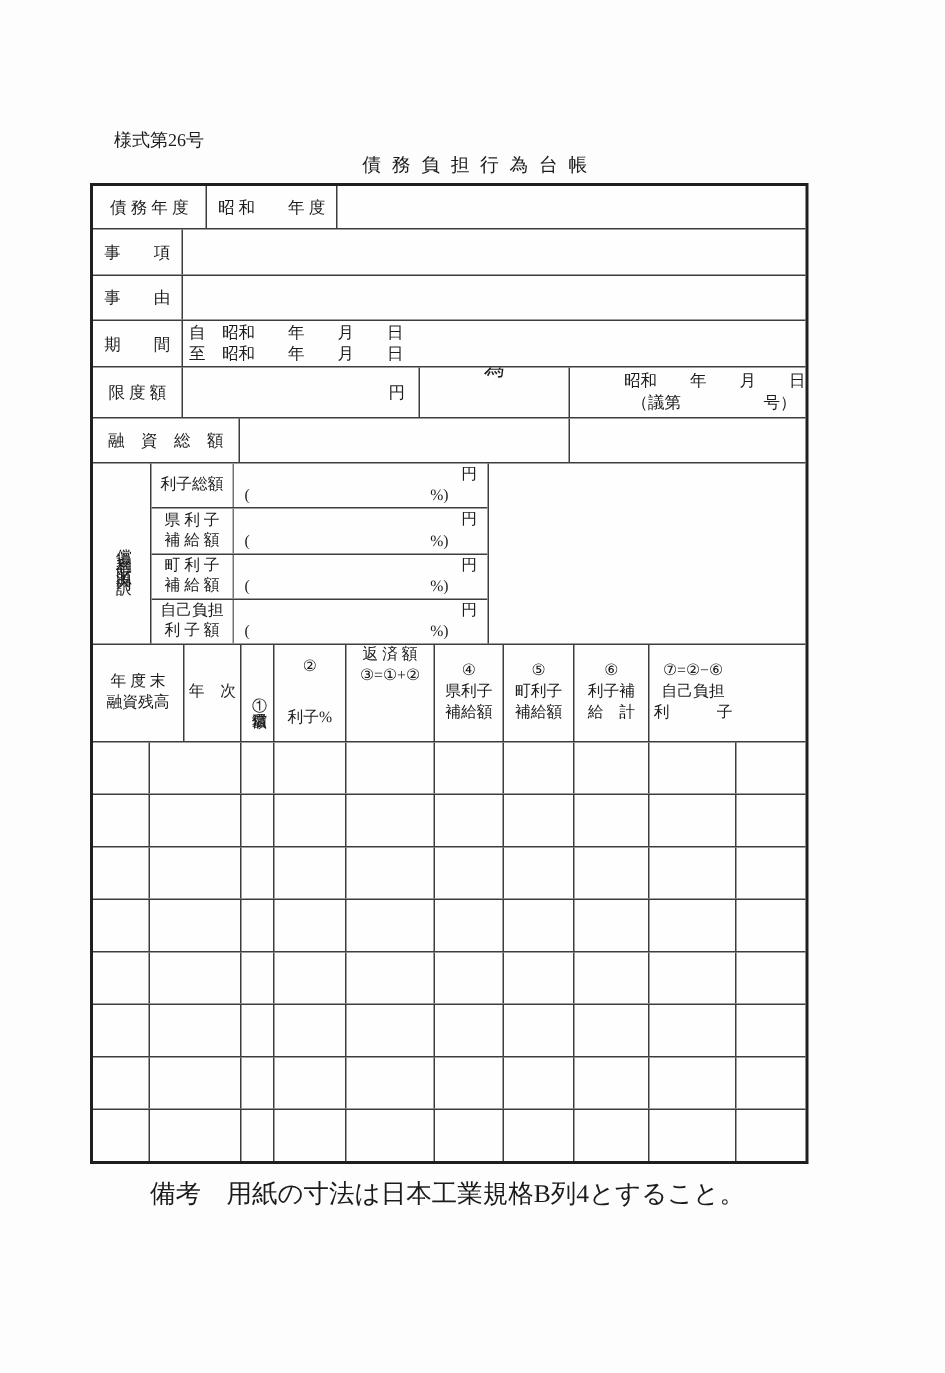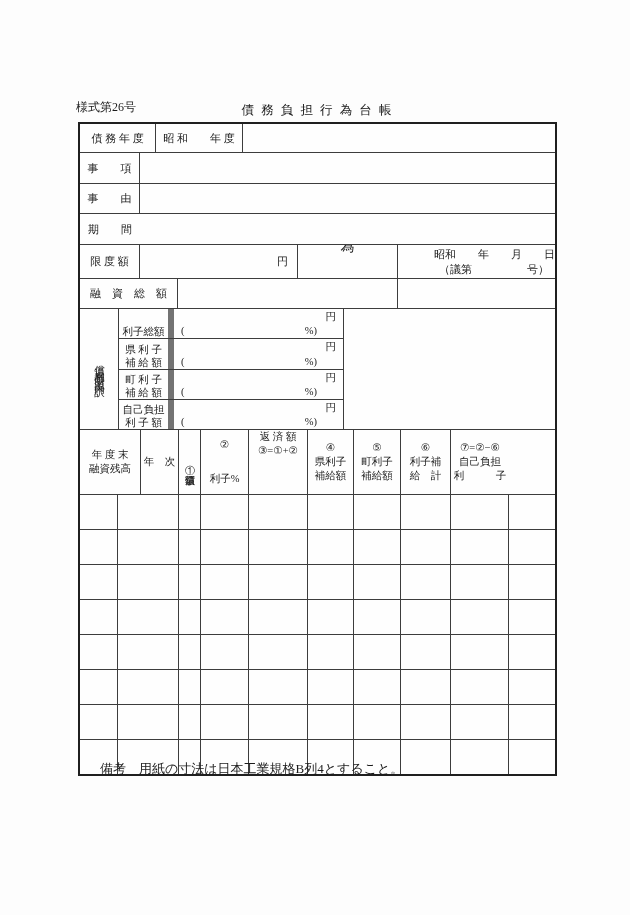--- a/index.html
+++ b/index.html
@@ -7,7 +7,7 @@
     position:relative;width:630px;height:915px;background:#fdfdfd;
     font-family:"Liberation Serif","DejaVu Serif",serif;color:#1b1b1b;overflow:hidden;
   }
-  .form-no{position:absolute;left:76px;top:85px;font-size:12px;margin-top:14px;}
+  .form-no{position:absolute;left:76px;top:85px;font-size:12px;}
   .doc-title{position:absolute;left:78px;top:102px;width:479px;text-align:center;font-size:12.5px;letter-spacing:2px;}
   .sheet{position:absolute;left:78px;top:122px;width:479px;border:2px solid #1f1f1f;box-sizing:border-box;background:#fefefe;}
   .remark{position:absolute;left:100px;top:760px;font-size:13px;}

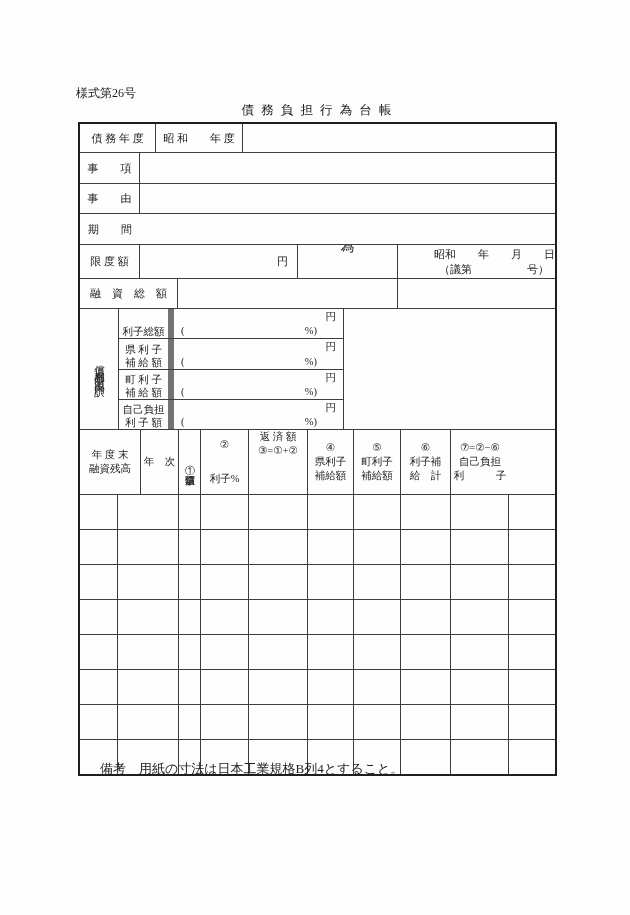--- a/index.html
+++ b/index.html
@@ -9,7 +9,7 @@
   }
   .form-no{position:absolute;left:76px;top:85px;font-size:12px;}
   .doc-title{position:absolute;left:78px;top:102px;width:479px;text-align:center;font-size:12.5px;letter-spacing:2px;}
-  .sheet{position:absolute;left:78px;top:122px;width:479px;border:2px solid #1f1f1f;box-sizing:border-box;background:#fefefe;}
+  .sheet{position:absolute;left:60px;top:122px;width:479px;border:2px solid #1f1f1f;box-sizing:border-box;background:#fefefe;}
   .remark{position:absolute;left:100px;top:760px;font-size:13px;}
 
   .trow{display:flex;border-bottom:1px solid #3d3d3d;}

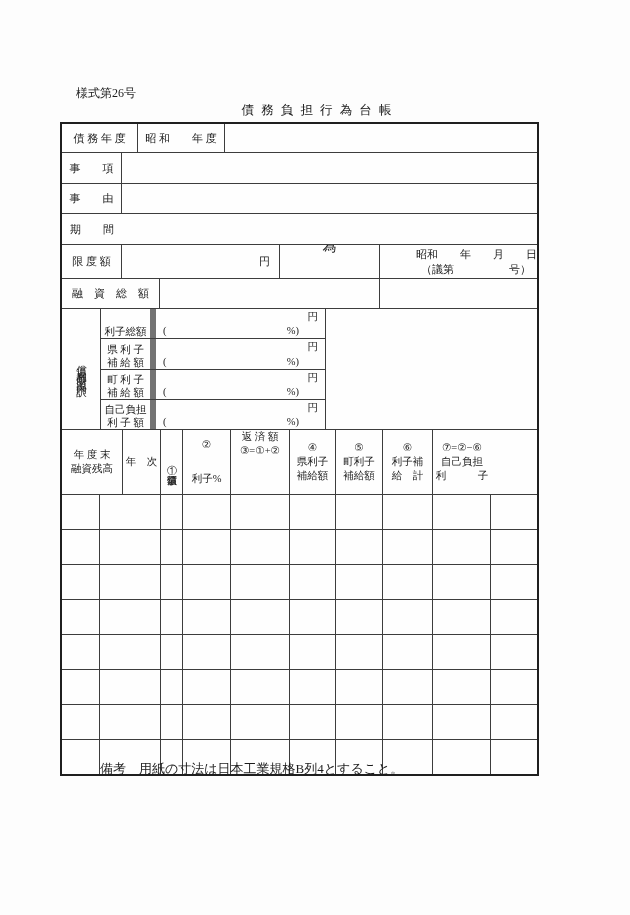--- a/index.html
+++ b/index.html
@@ -82,6 +82,10 @@
 
     <div class="trow hr4">
       <div class="cell b1">期　　間</div>
+      <div class="cell flex1 col period-cell lines">
+        <span>自　昭和　　年　　月　　日</span>
+        <span>至　昭和　　年　　月　　日</span>
+      </div>
     </div>
 
     <div class="trow hr5">

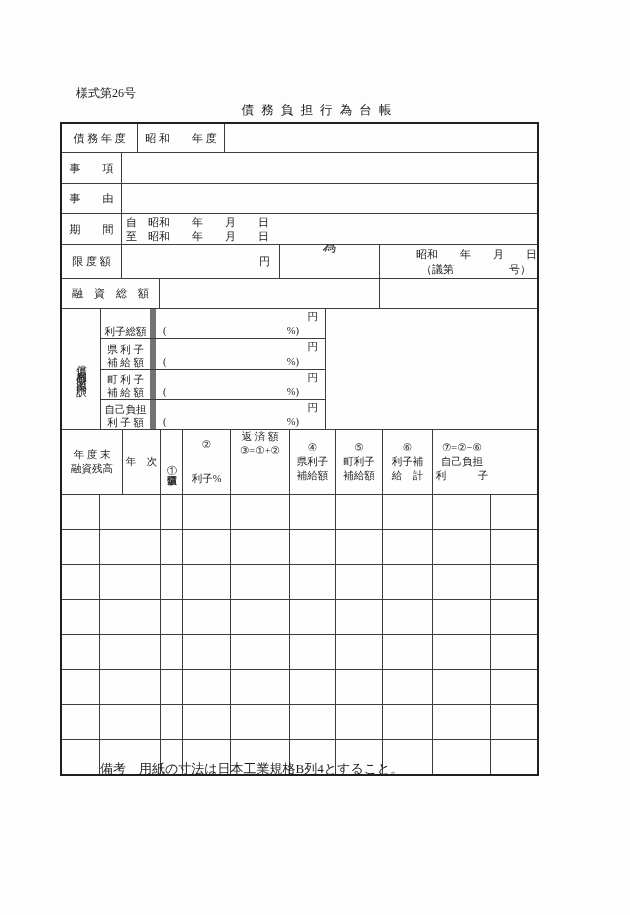--- a/index.html
+++ b/index.html
@@ -39,7 +39,7 @@
   .g1{flex:0 0 39px}.g2{flex:0 0 225px;flex-direction:column;padding:0;align-items:stretch;}
   .brow{display:flex;flex:1 1 auto;border-bottom:1px solid #3d3d3d;}
   .brow:last-child{border-bottom:none;}
-  .blabel{flex:0 0 55px;border-right:6px solid #737373;box-sizing:border-box;display:flex;flex-direction:column;align-items:center;justify-content:flex-end;font-size:10.5px;line-height:13px;}
+  .blabel{flex:0 0 55px;border-right:1px solid #737373;box-sizing:border-box;display:flex;flex-direction:column;align-items:center;justify-content:center;font-size:10.5px;line-height:13px;}
   .bvalue{flex:1 1 auto;display:flex;flex-direction:column;justify-content:space-between;font-size:10.5px;line-height:13px;padding-top:1px;padding-bottom:1px;}
   .bv-top{text-align:right;padding-right:7px;}
   .bv-bot{display:flex;justify-content:space-between;padding:0 26px 0 7px;}

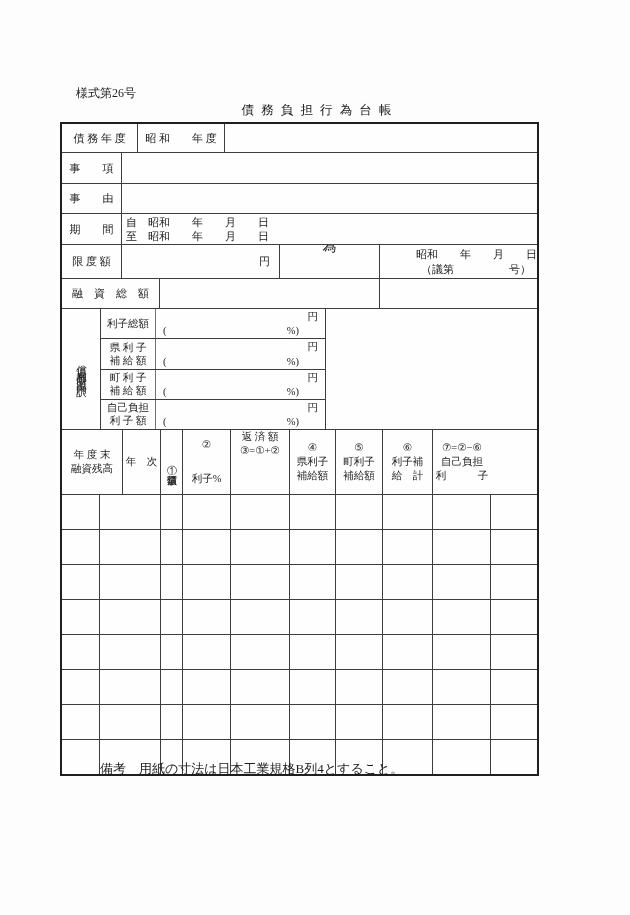--- a/index.html
+++ b/index.html
@@ -10,7 +10,7 @@
   .form-no{position:absolute;left:76px;top:85px;font-size:12px;}
   .doc-title{position:absolute;left:78px;top:102px;width:479px;text-align:center;font-size:12.5px;letter-spacing:2px;}
   .sheet{position:absolute;left:60px;top:122px;width:479px;border:2px solid #1f1f1f;box-sizing:border-box;background:#fefefe;}
-  .remark{position:absolute;left:100px;top:760px;font-size:13px;}
+  .remark{position:absolute;left:100px;top:784px;font-size:17px;}
 
   .trow{display:flex;border-bottom:1px solid #3d3d3d;}
   .cell{border-right:1px solid #3d3d3d;box-sizing:border-box;display:flex;align-items:center;justify-content:center;font-size:11px;overflow:hidden;}

